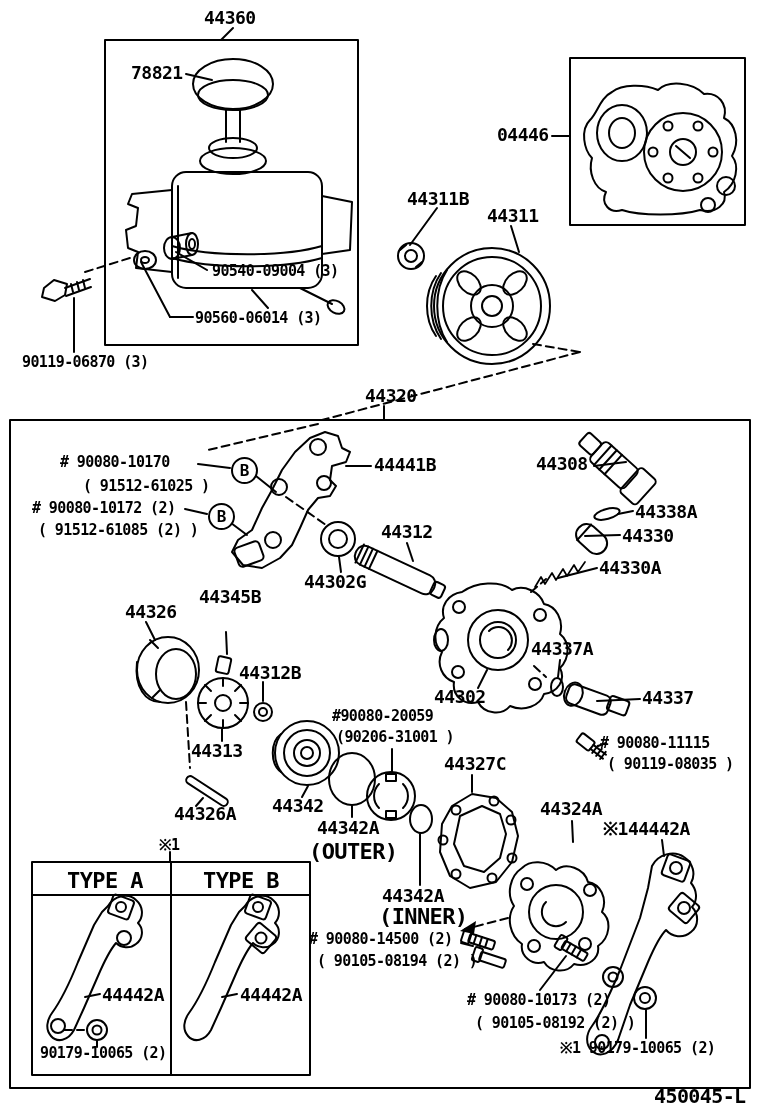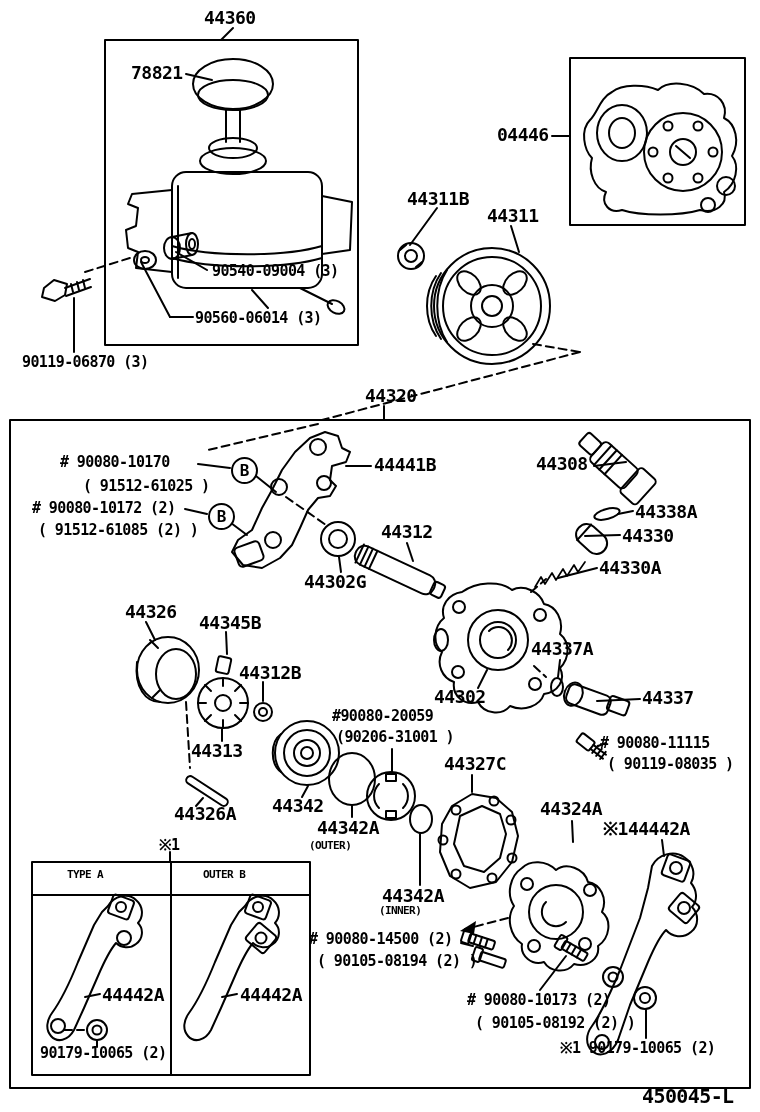--- a/index.html
+++ b/index.html
@@ -365,7 +365,7 @@
 <div class="lbl lg" style="left:381px;top:523px">44312</div>
 <div class="lbl lg" style="left:304px;top:573px">44302G</div>
 <div class="lbl lg" style="left:125px;top:603px">44326</div>
-<div class="lbl lg" style="left:199px;top:614px">44345B</div>
+<div class="lbl lg" style="left:199px;top:588px">44345B</div>
 <div class="lbl lg" style="left:239px;top:664px">44312B</div>
 <div class="lbl lg" style="left:434px;top:688px">44302</div>
 <div class="lbl lg" style="left:531px;top:640px">44337A</div>

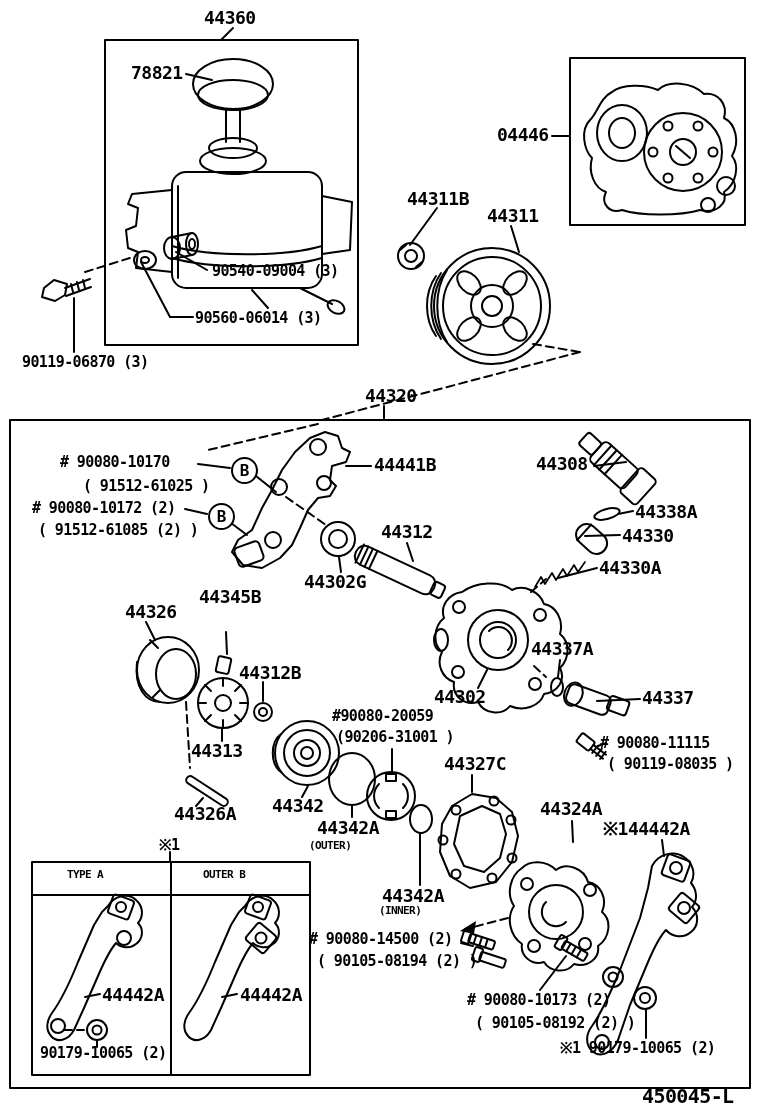--- a/index.html
+++ b/index.html
@@ -13,7 +13,7 @@
   .lbl{position:absolute;font-weight:700;font-size:15px;line-height:1.05;
        letter-spacing:-0.6px;white-space:pre;}
   .lg{font-size:18px;letter-spacing:-0.5px;}
-  .md{font-size:11px;}
+  .md{font-size:22px;}
   .xl{font-size:20px;}
   .bref{position:absolute;width:23px;height:23px;border:2.5px solid #000;border-radius:50%;
         display:flex;align-items:center;justify-content:center;font-weight:700;font-size:16px;

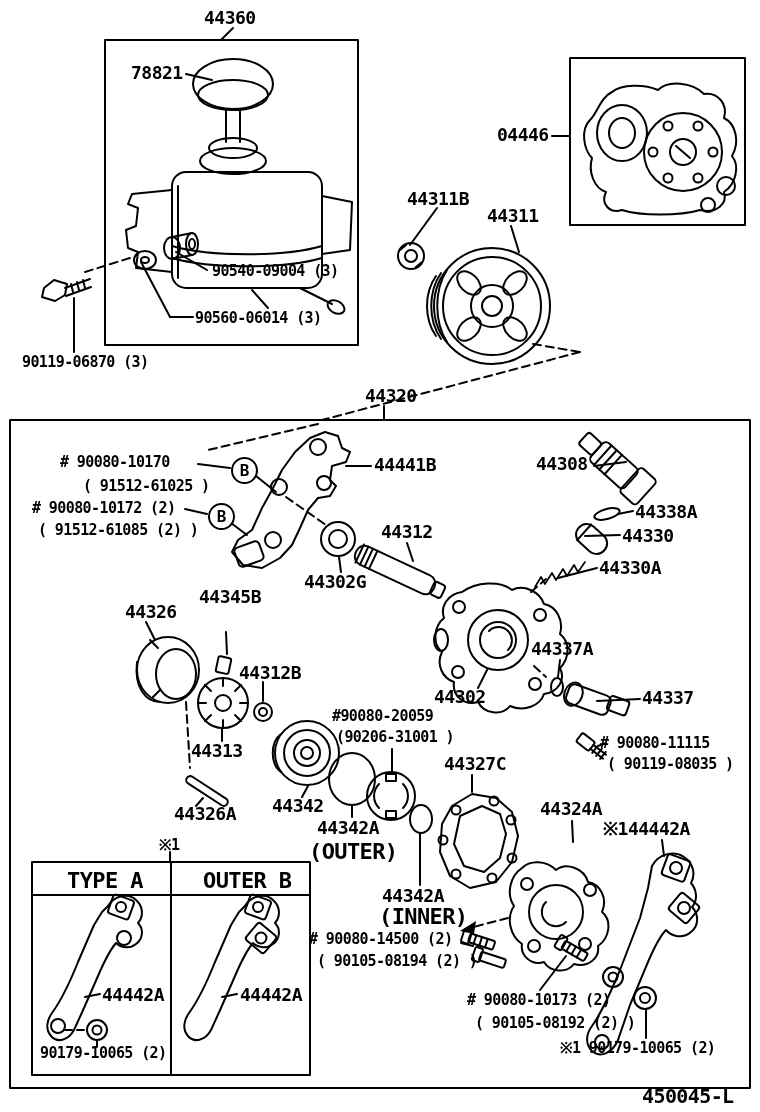--- a/index.html
+++ b/index.html
@@ -392,7 +392,7 @@
 
 <div class="lbl" style="left:159px;top:838px">※1</div>
 <div class="lbl md" style="left:67px;top:869px">TYPE A</div>
-<div class="lbl md" style="left:203px;top:869px">OUTER B</div>
+<div class="lbl md" style="left:203px;top:869px">TYPE B</div>
 <div class="lbl lg" style="left:102px;top:986px">44442A</div>
 <div class="lbl lg" style="left:240px;top:986px">44442A</div>
 <div class="lbl" style="left:40px;top:1046px">90179-10065 (2)</div>

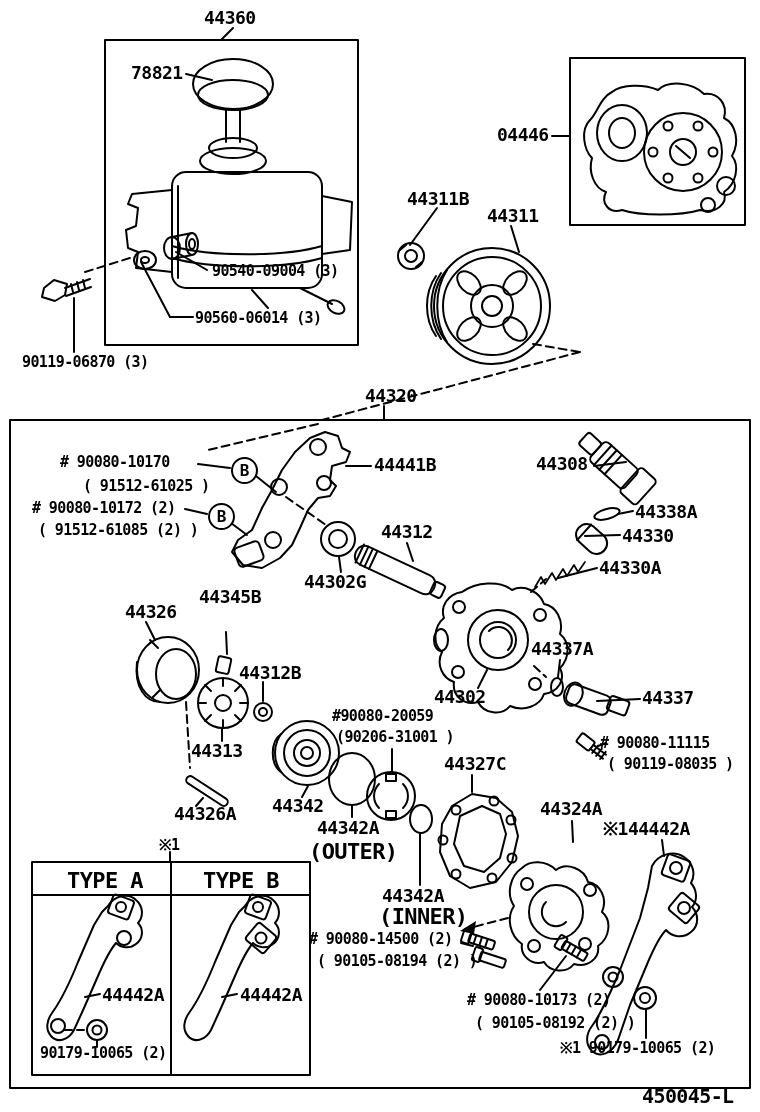--- a/index.html
+++ b/index.html
@@ -14,7 +14,7 @@
        letter-spacing:-0.6px;white-space:pre;}
   .lg{font-size:18px;letter-spacing:-0.5px;}
   .md{font-size:22px;}
-  .xl{font-size:20px;}
+  .xl{font-size:20px;margin-left:12px;}
   .bref{position:absolute;width:23px;height:23px;border:2.5px solid #000;border-radius:50%;
         display:flex;align-items:center;justify-content:center;font-weight:700;font-size:16px;
         background:#fff;}

